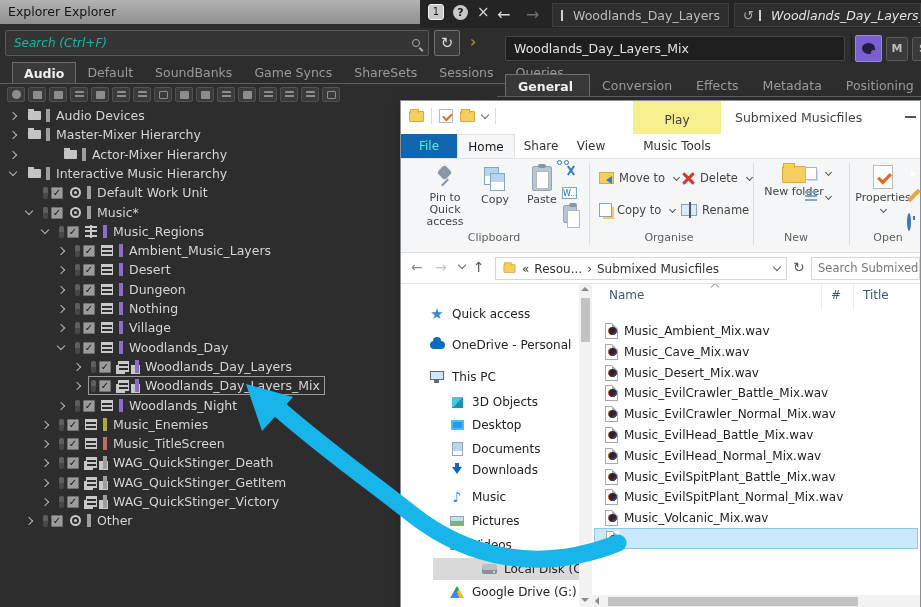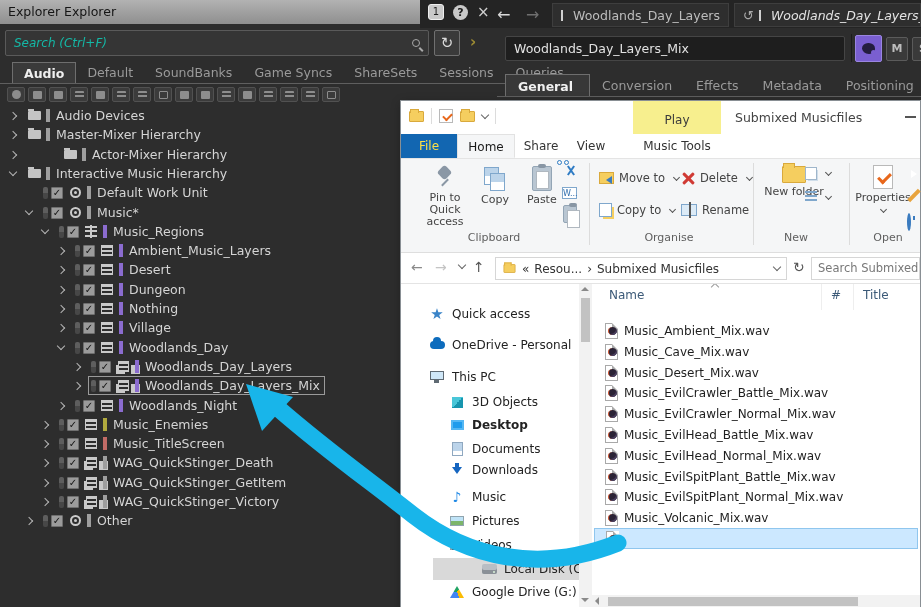--- a/index.html
+++ b/index.html
@@ -89,7 +89,7 @@
   #ex-min{left:504px;top:15px;width:11px;height:2px;background:#555}
   #ex-tabs{left:0;top:33px;width:519px;height:25px;background:#fff;border-bottom:1px solid #e4e4e4;display:flex}
   .extab{padding:0 16px;line-height:25px;color:#333;font-size:12px}
-  .extab.file{background:#1266b1;color:#fde047;padding:0 18px}
+  .extab.file{background:#1266b1;color:#5eead4;padding:0 18px}
   .extab.active{border:1px solid #e2e2e2;border-bottom:1px solid #f5f6f7;background:#f5f6f7;color:#1a1a1a}
   .extab.mtools{position:absolute;left:232px;width:88px;text-align:center;padding:0}
   #ex-ribbon{left:0;top:58px;width:519px;height:94px;background:#f5f6f7;border-bottom:1px solid #dedede}

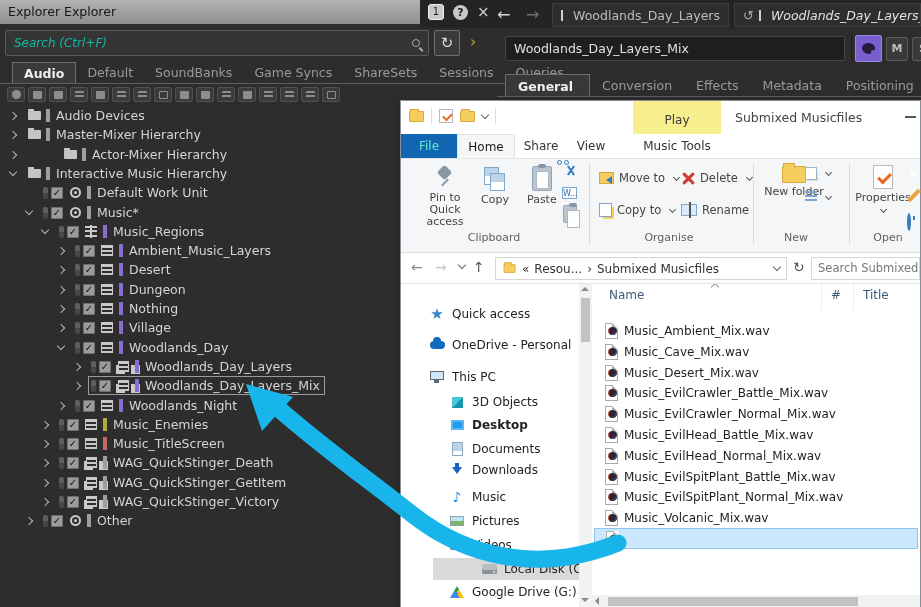--- a/index.html
+++ b/index.html
@@ -682,7 +682,7 @@
           </span>
           <span>3D Objects</span>
         </div>
-        <div class="nitem" style="top: 130px; padding-left: 48px; font-weight: bold;">
+        <div class="nitem" style="top: 130px; padding-left: 48px;">
           <span class="nicon">
             <span class="n-desk"></span>
           </span>

